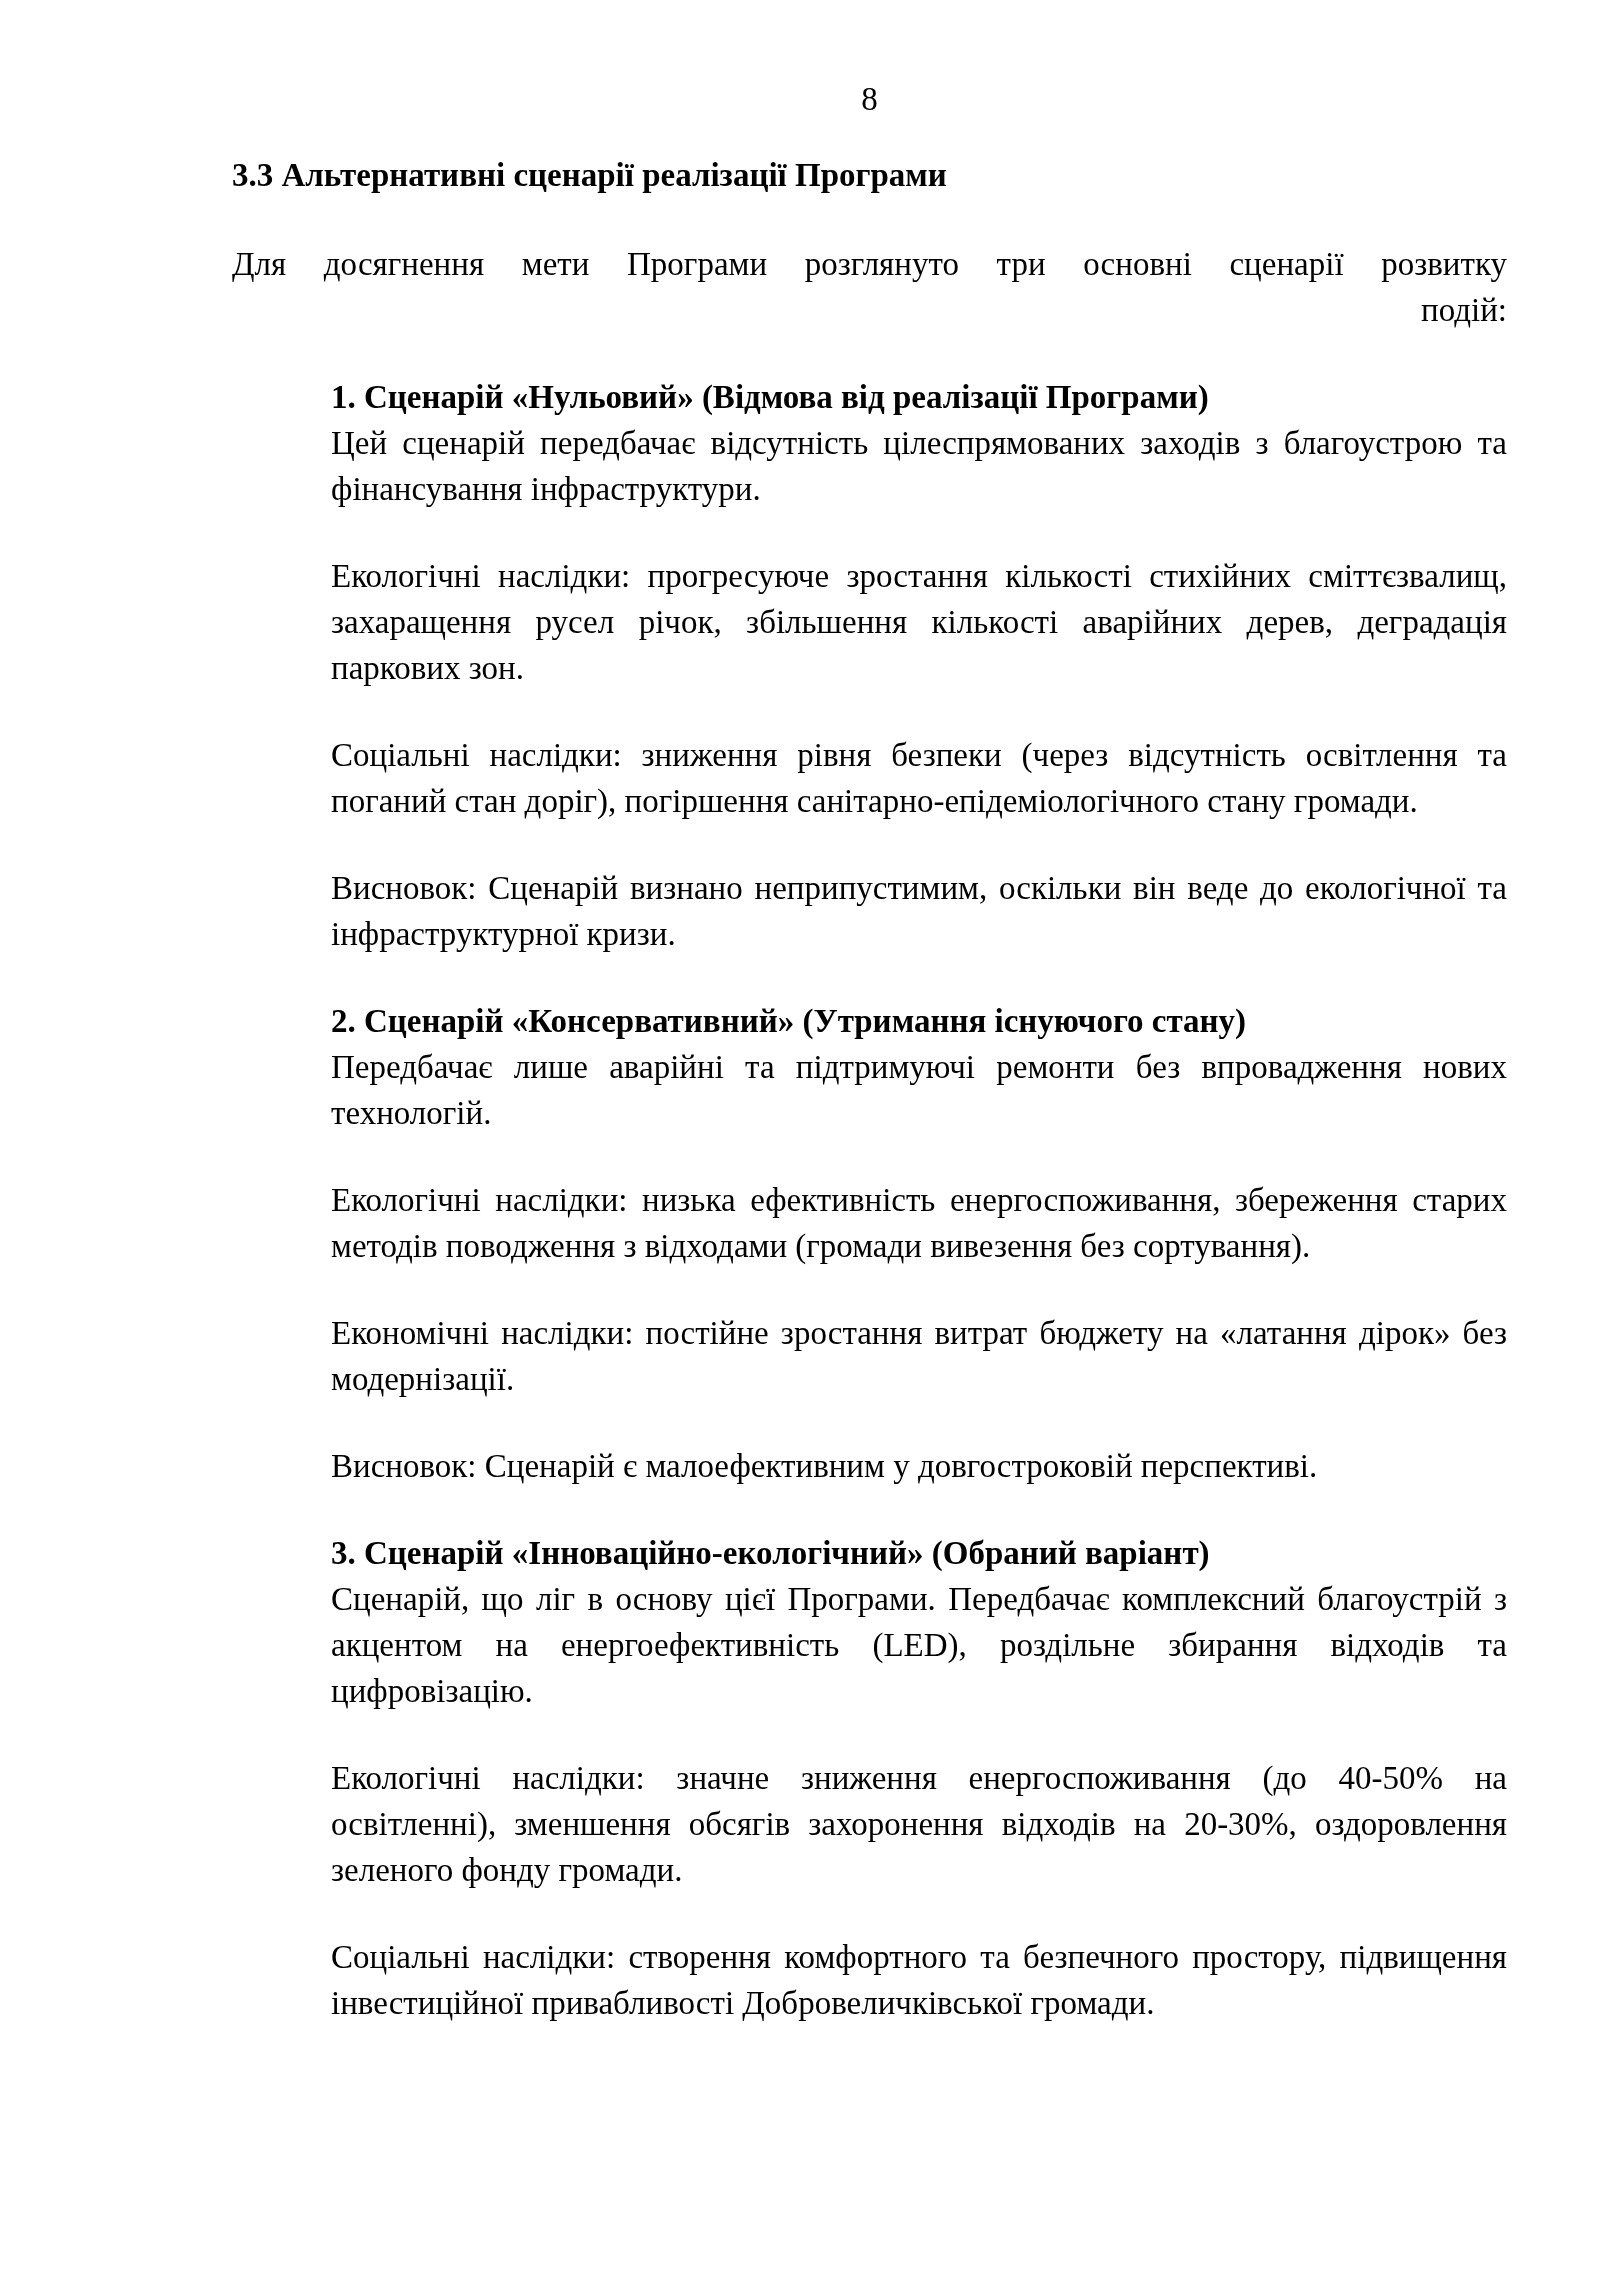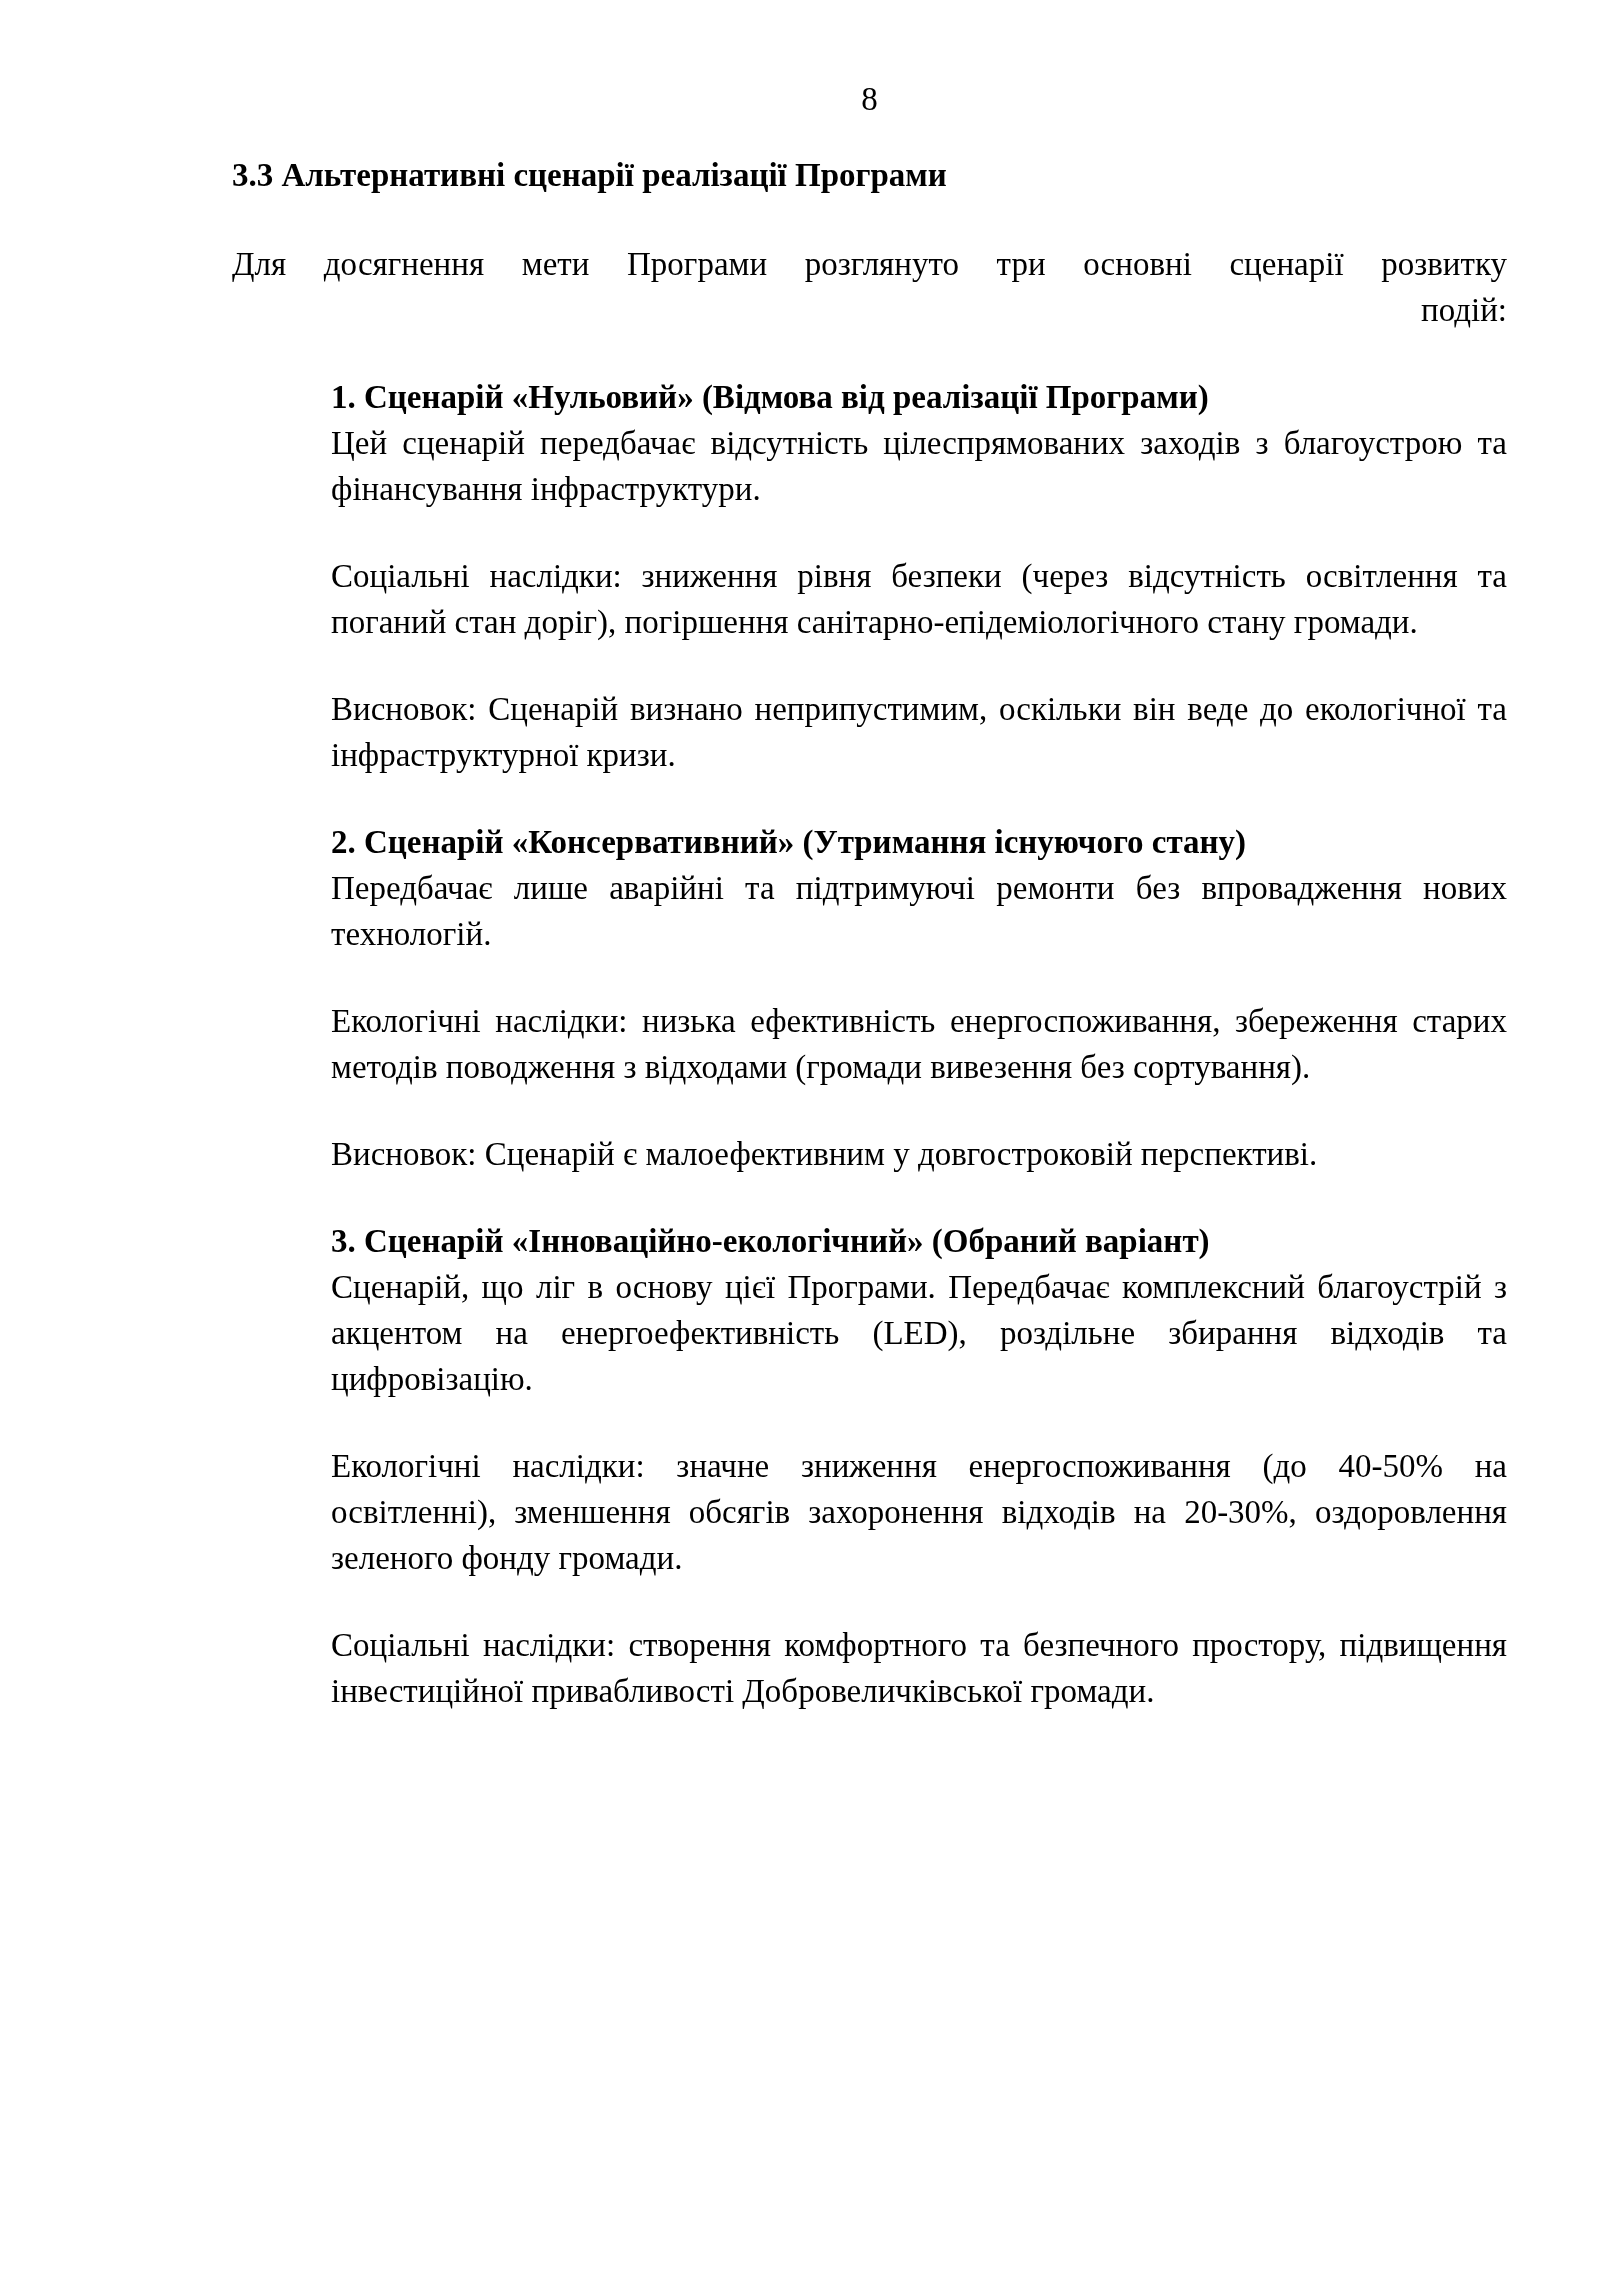--- a/index.html
+++ b/index.html
@@ -80,6 +80,7 @@
 
     <h2 class="scenario-title first">1. Сценарій «Нульовий» (Відмова від реалізації Програми)</h2>
     <p>Цей сценарій передбачає відсутність цілеспрямованих заходів з благоустрою та фінансування інфраструктури.</p>
+    <p>Екологічні наслідки: прогресуюче зростання кількості стихійних сміттєзвалищ, захаращення русел річок, збільшення кількості аварійних дерев, деградація паркових зон.</p>
     <p>Соціальні наслідки: зниження рівня безпеки (через відсутність освітлення та поганий стан доріг), погіршення санітарно-епідеміологічного стану громади.</p>
     <p>Висновок: Сценарій визнано неприпустимим, оскільки він веде до екологічної та інфраструктурної кризи.</p>
 

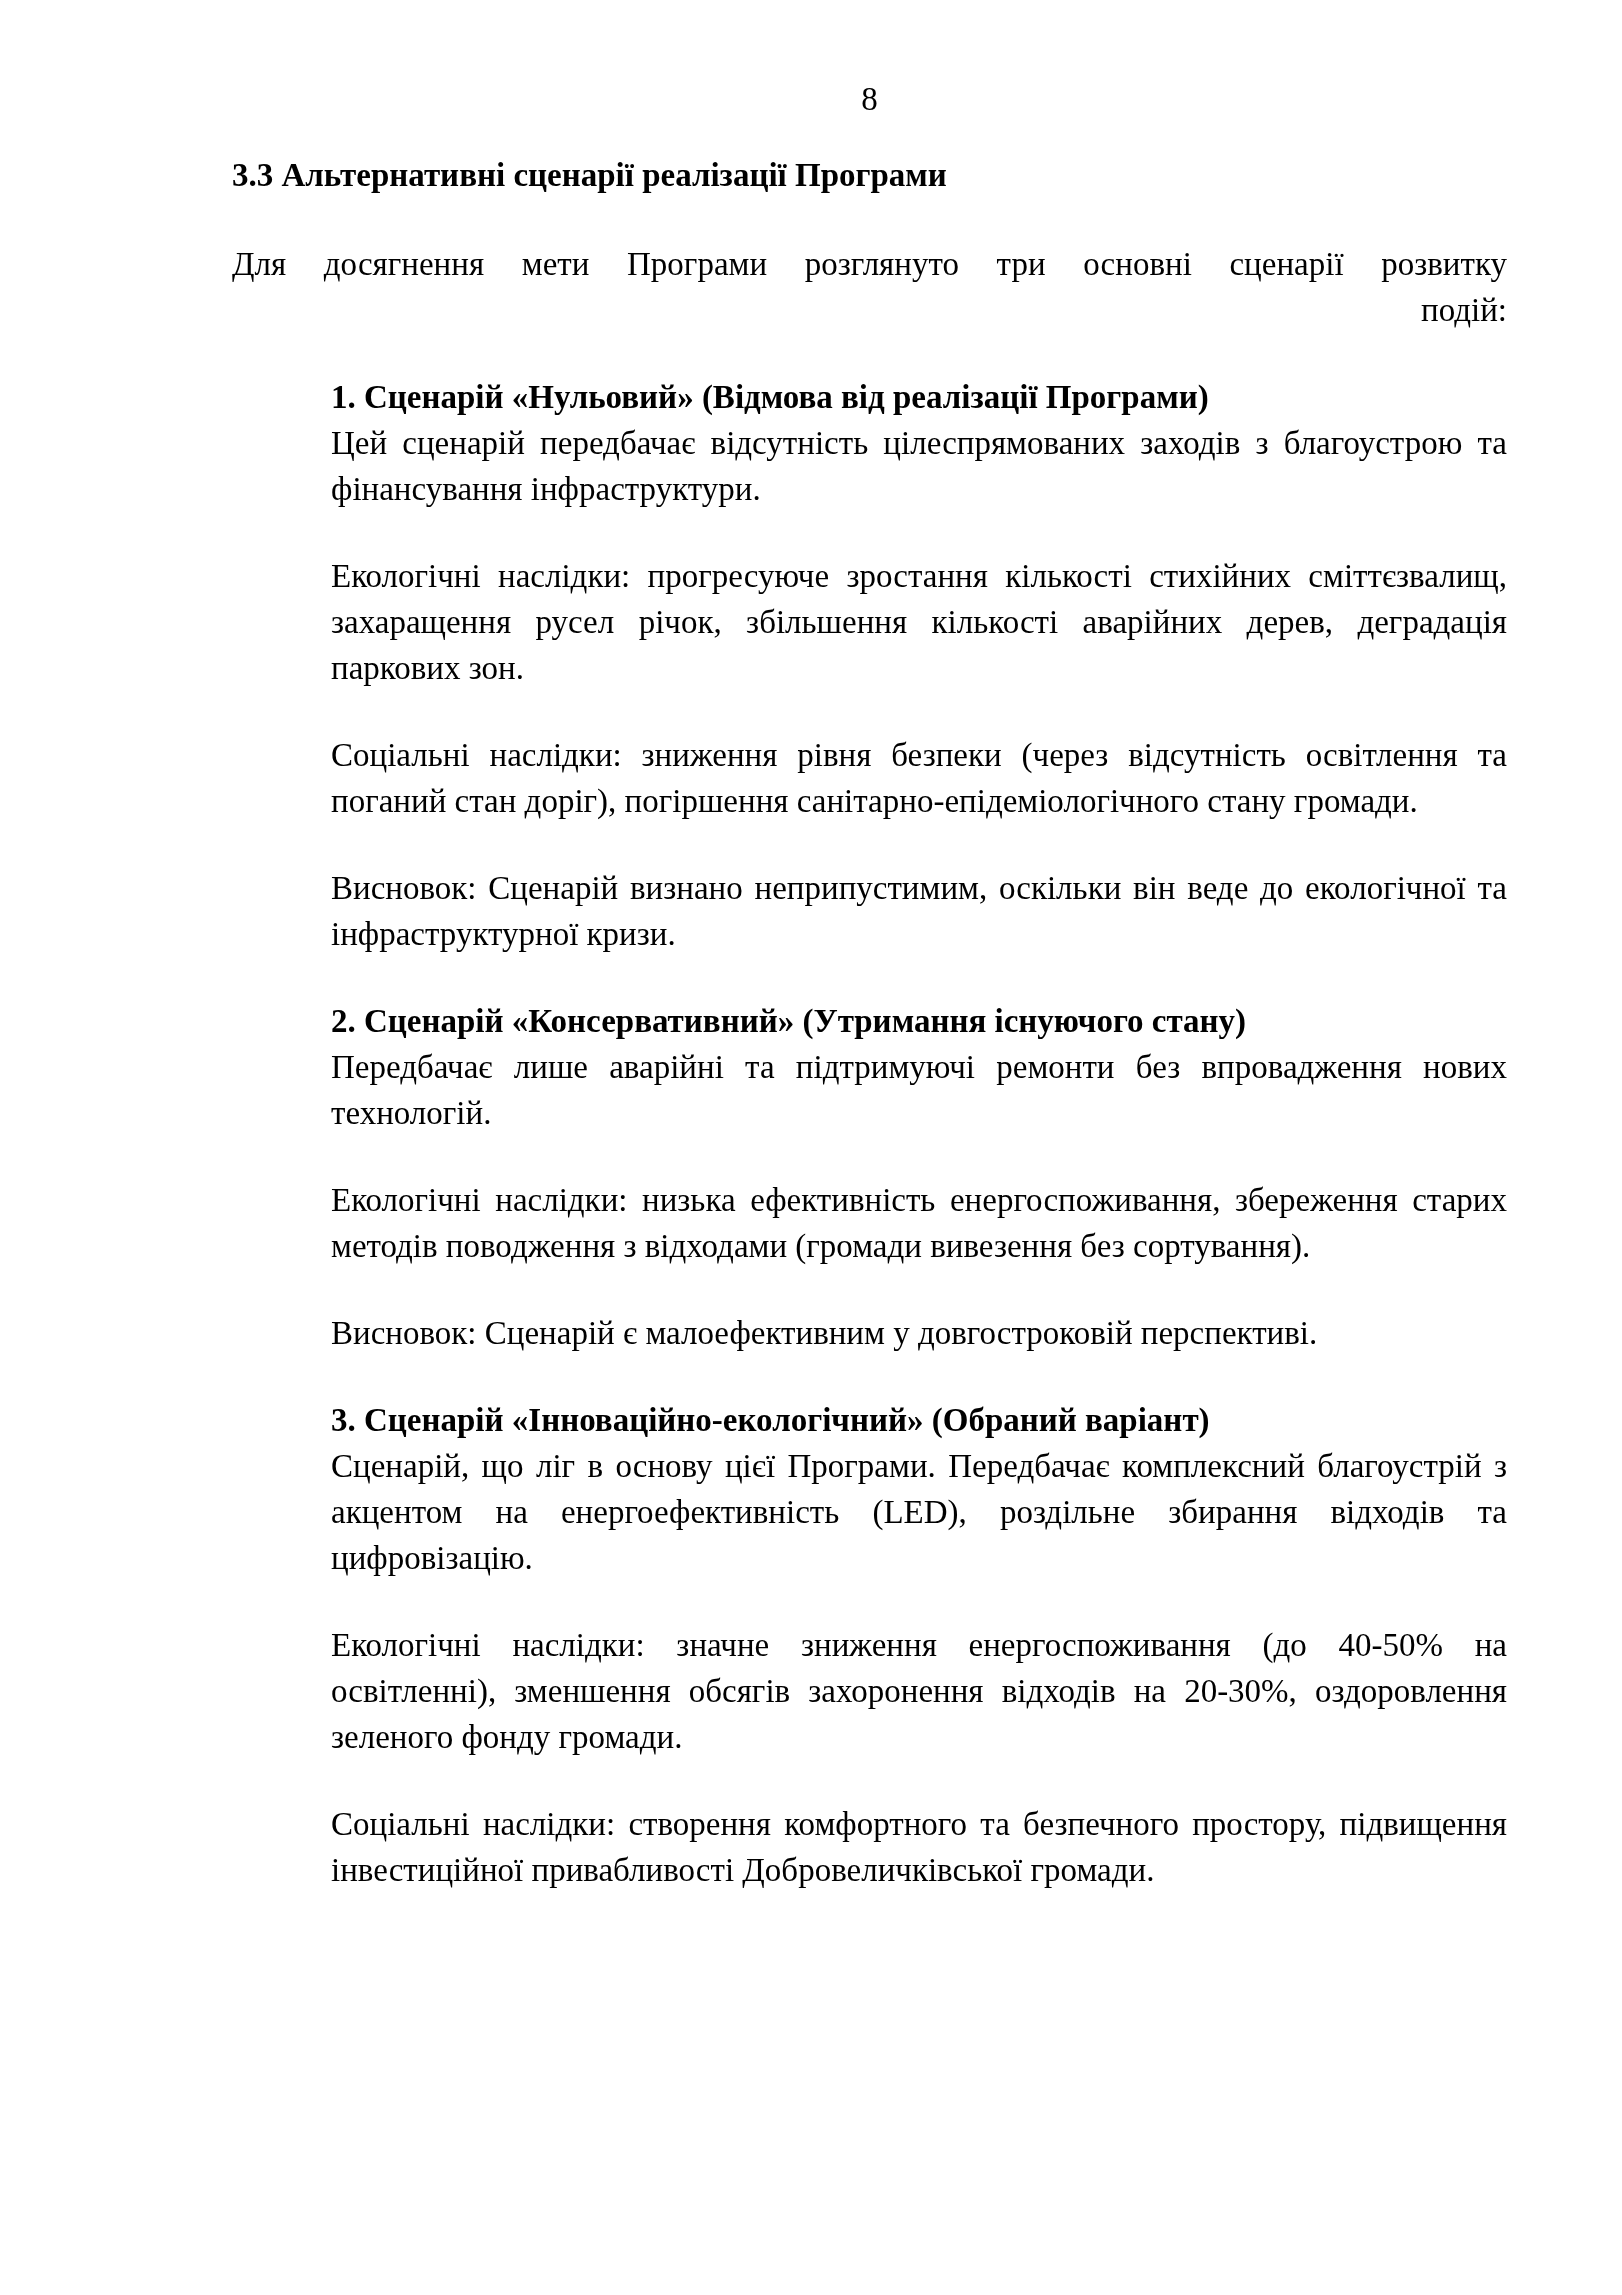--- a/index.html
+++ b/index.html
@@ -87,6 +87,7 @@
     <h2 class="scenario-title">2. Сценарій «Консервативний» (Утримання існуючого стану)</h2>
     <p>Передбачає лише аварійні та підтримуючі ремонти без впровадження нових технологій.</p>
     <p>Екологічні наслідки: низька ефективність енергоспоживання, збереження старих методів поводження з відходами (громади вивезення без сортування).</p>
+    <p>Економічні наслідки: постійне зростання витрат бюджету на «латання дірок» без модернізації.</p>
     <p>Висновок: Сценарій є малоефективним у довгостроковій перспективі.</p>
 
     <h2 class="scenario-title">3. Сценарій «Інноваційно-екологічний» (Обраний варіант)</h2>

